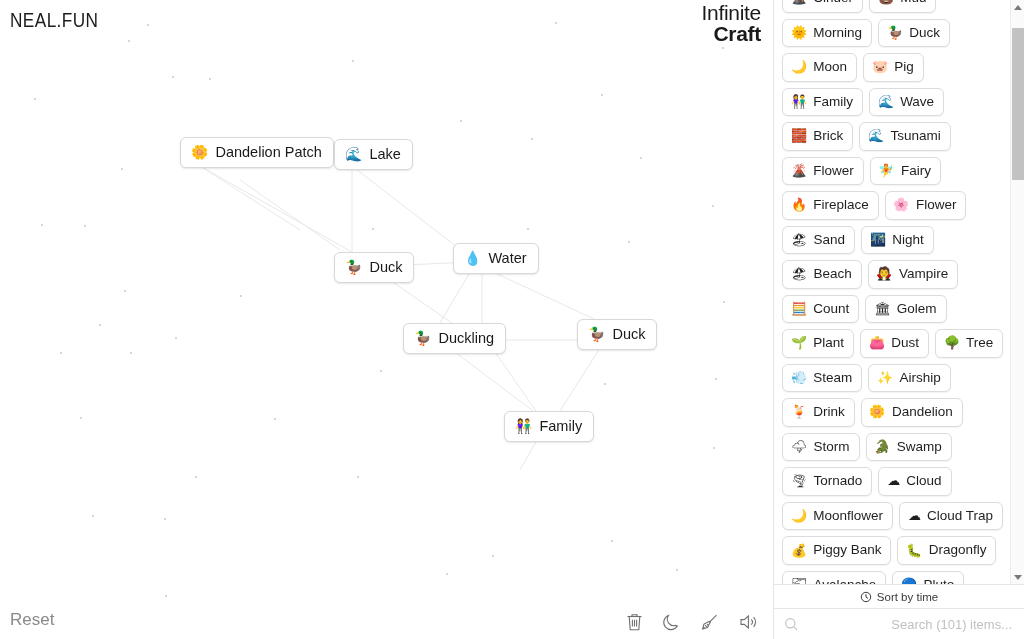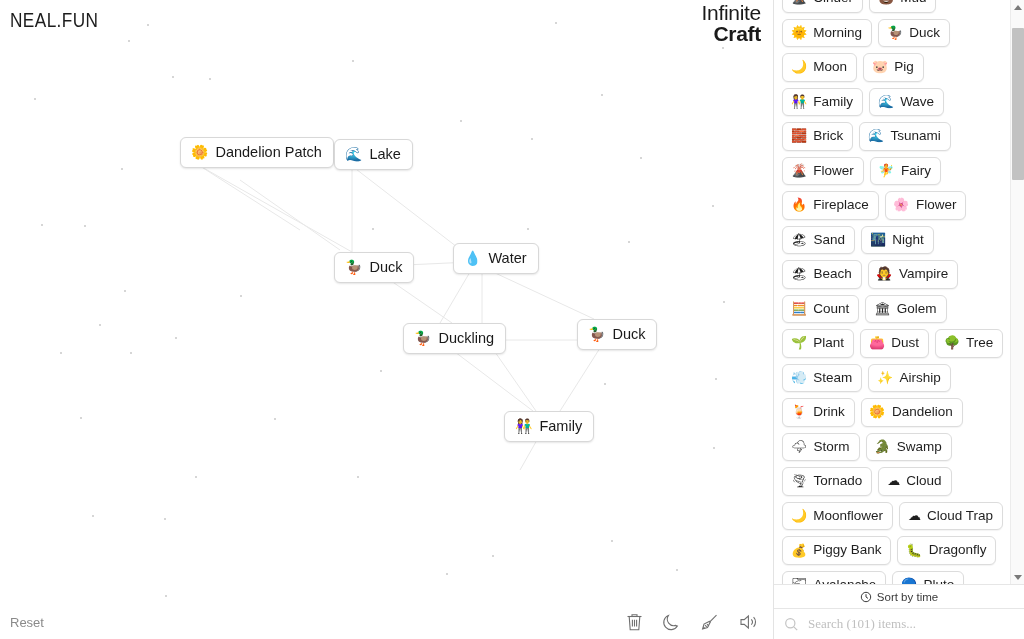--- a/index.html
+++ b/index.html
@@ -72,7 +72,7 @@
   
   .reset-btn {
     position: absolute; left: 10px; bottom: 9px;
-    font-size: 13px; color: #8a8a8a;
+    font-size: 17px; color: #8a8a8a;
     cursor: pointer;
   }
   .tools {

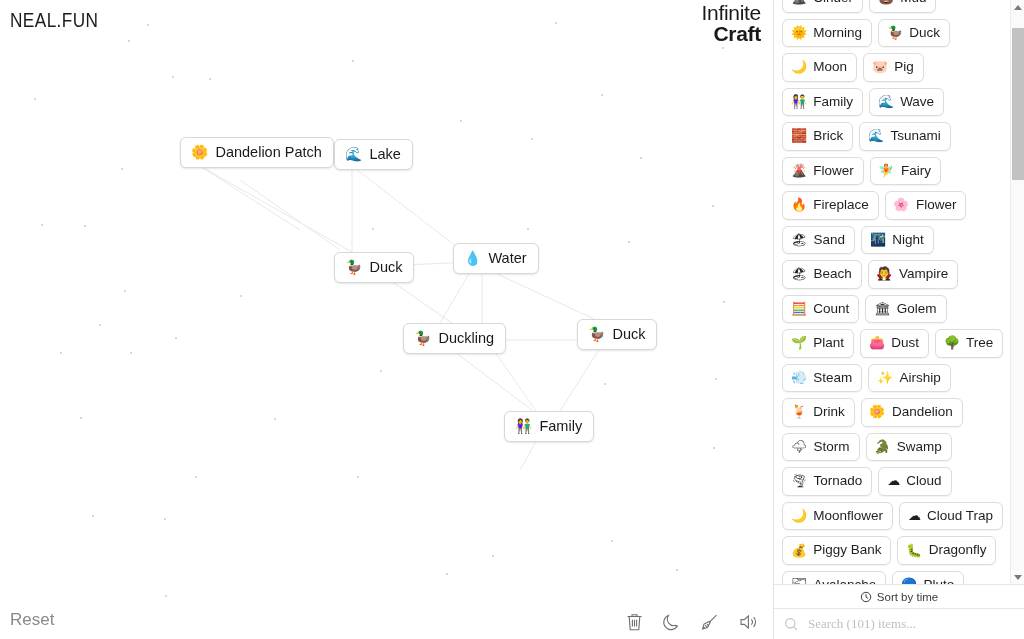--- a/index.html
+++ b/index.html
@@ -173,10 +173,11 @@
   .searchbar input {
     flex: 1 1 auto;
     border: 0; outline: 0;
-    font-family: Liberation Serif, serif;
+    font-family: Liberation Sans, sans-serif;
     font-size: 13px;
     color: #1d4ed8;
     background: transparent;
+    text-align: right;
   }
   .searchbar input::placeholder { color: #c0c0c0; }
 </style>

